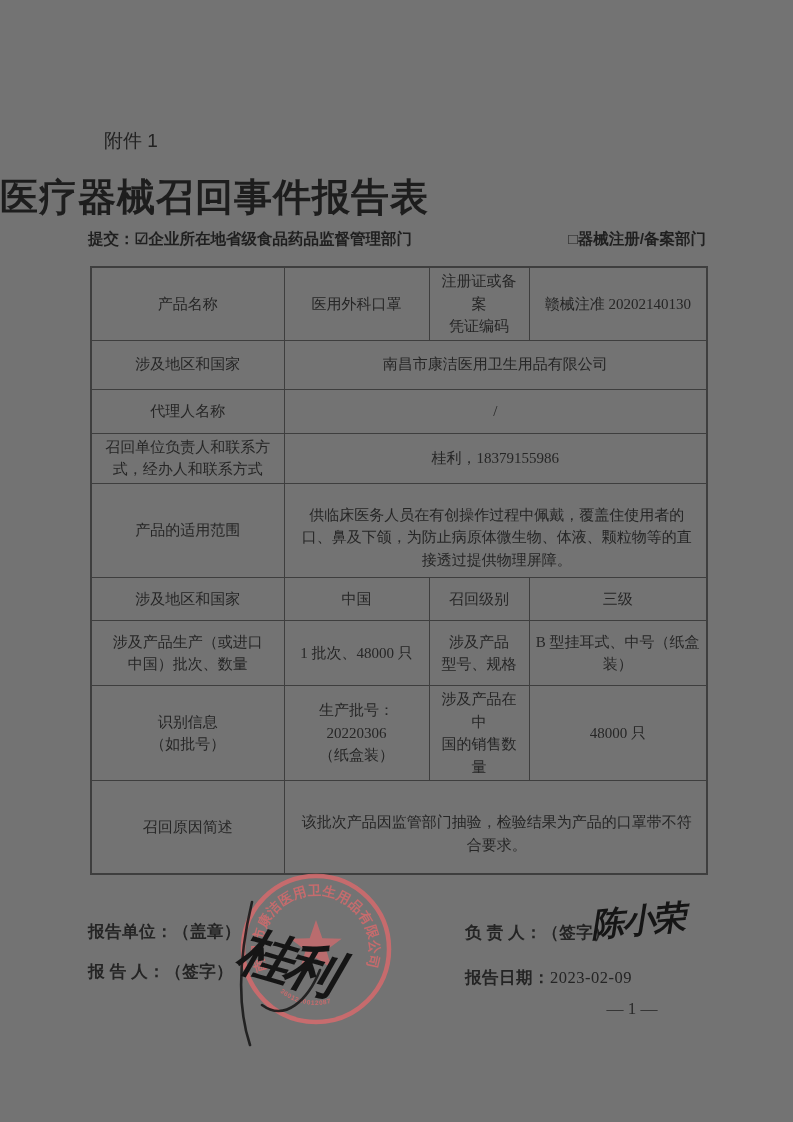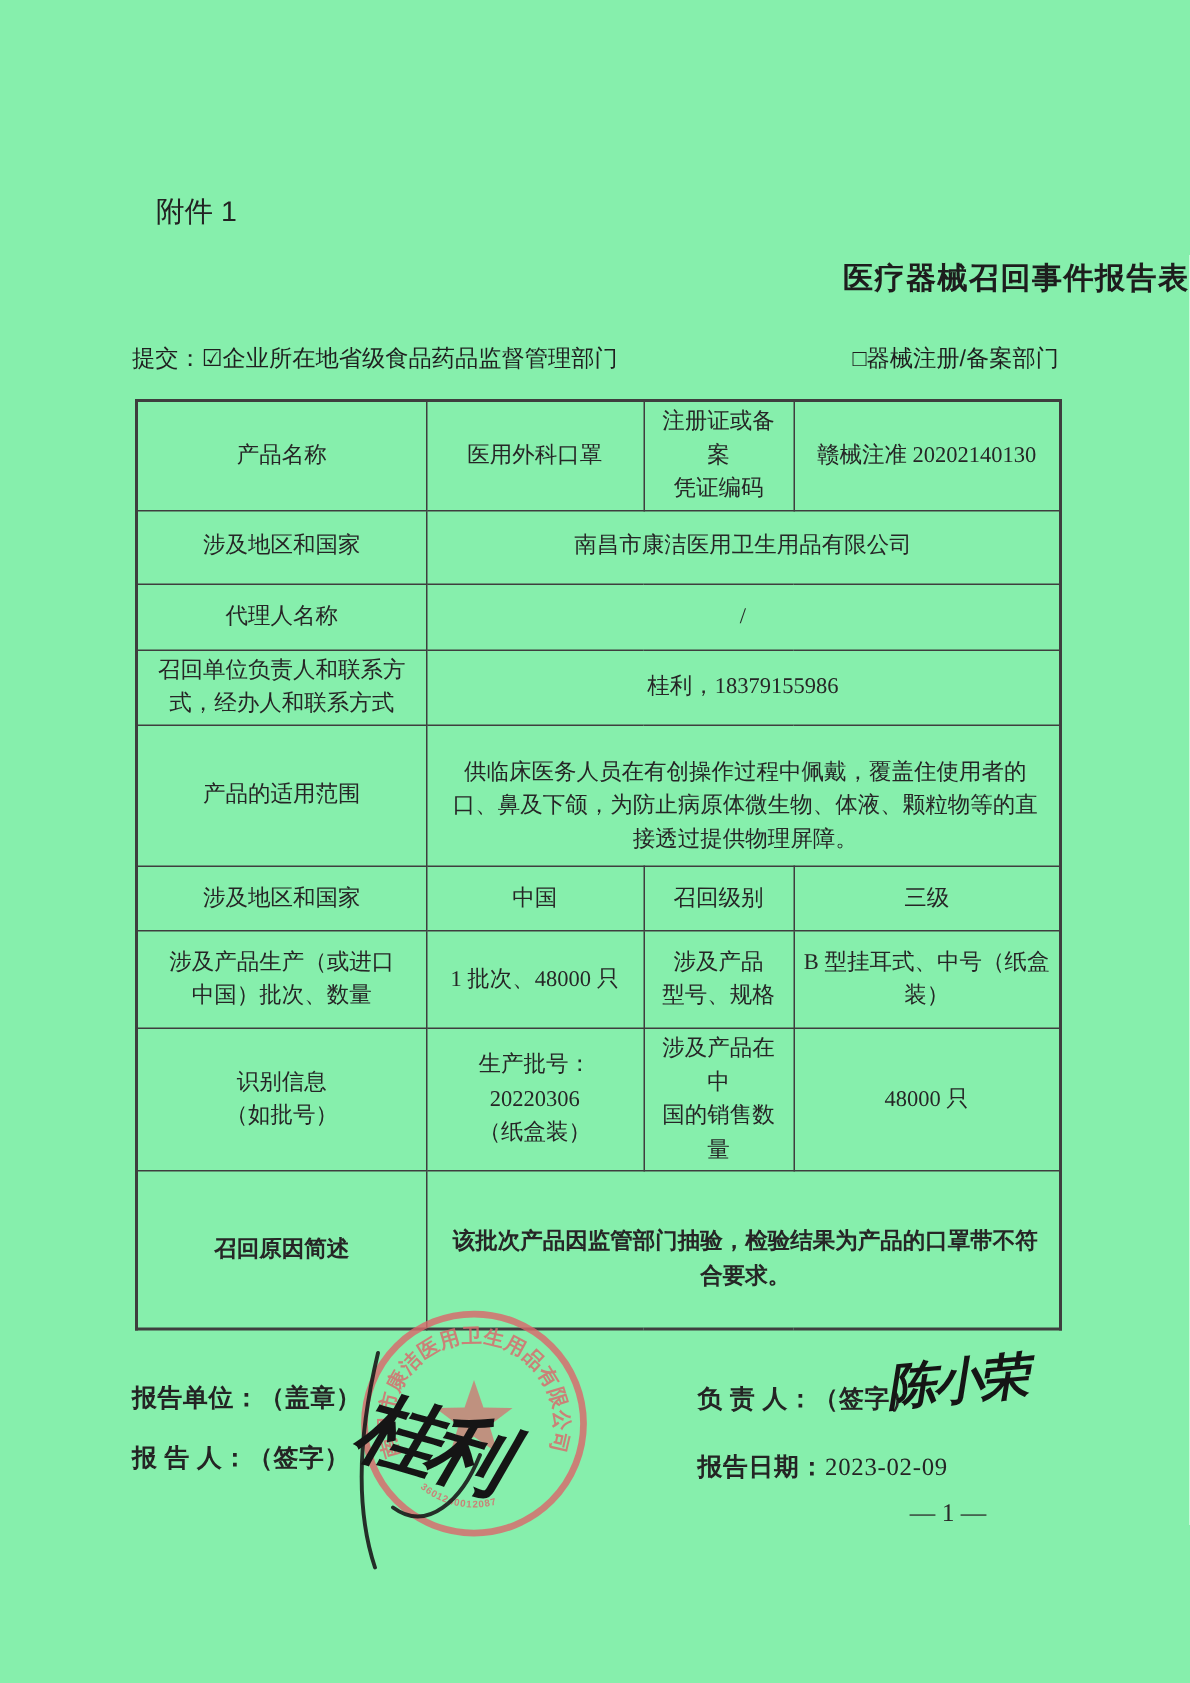--- a/index.html
+++ b/index.html
@@ -6,7 +6,7 @@
   .page{
     position:relative;
     width:793px;height:1122px;
-    background:#86efac;
+    background:#737373;
     font-family:"Liberation Serif", serif;
     color:#2a2a2a;
     overflow:hidden;

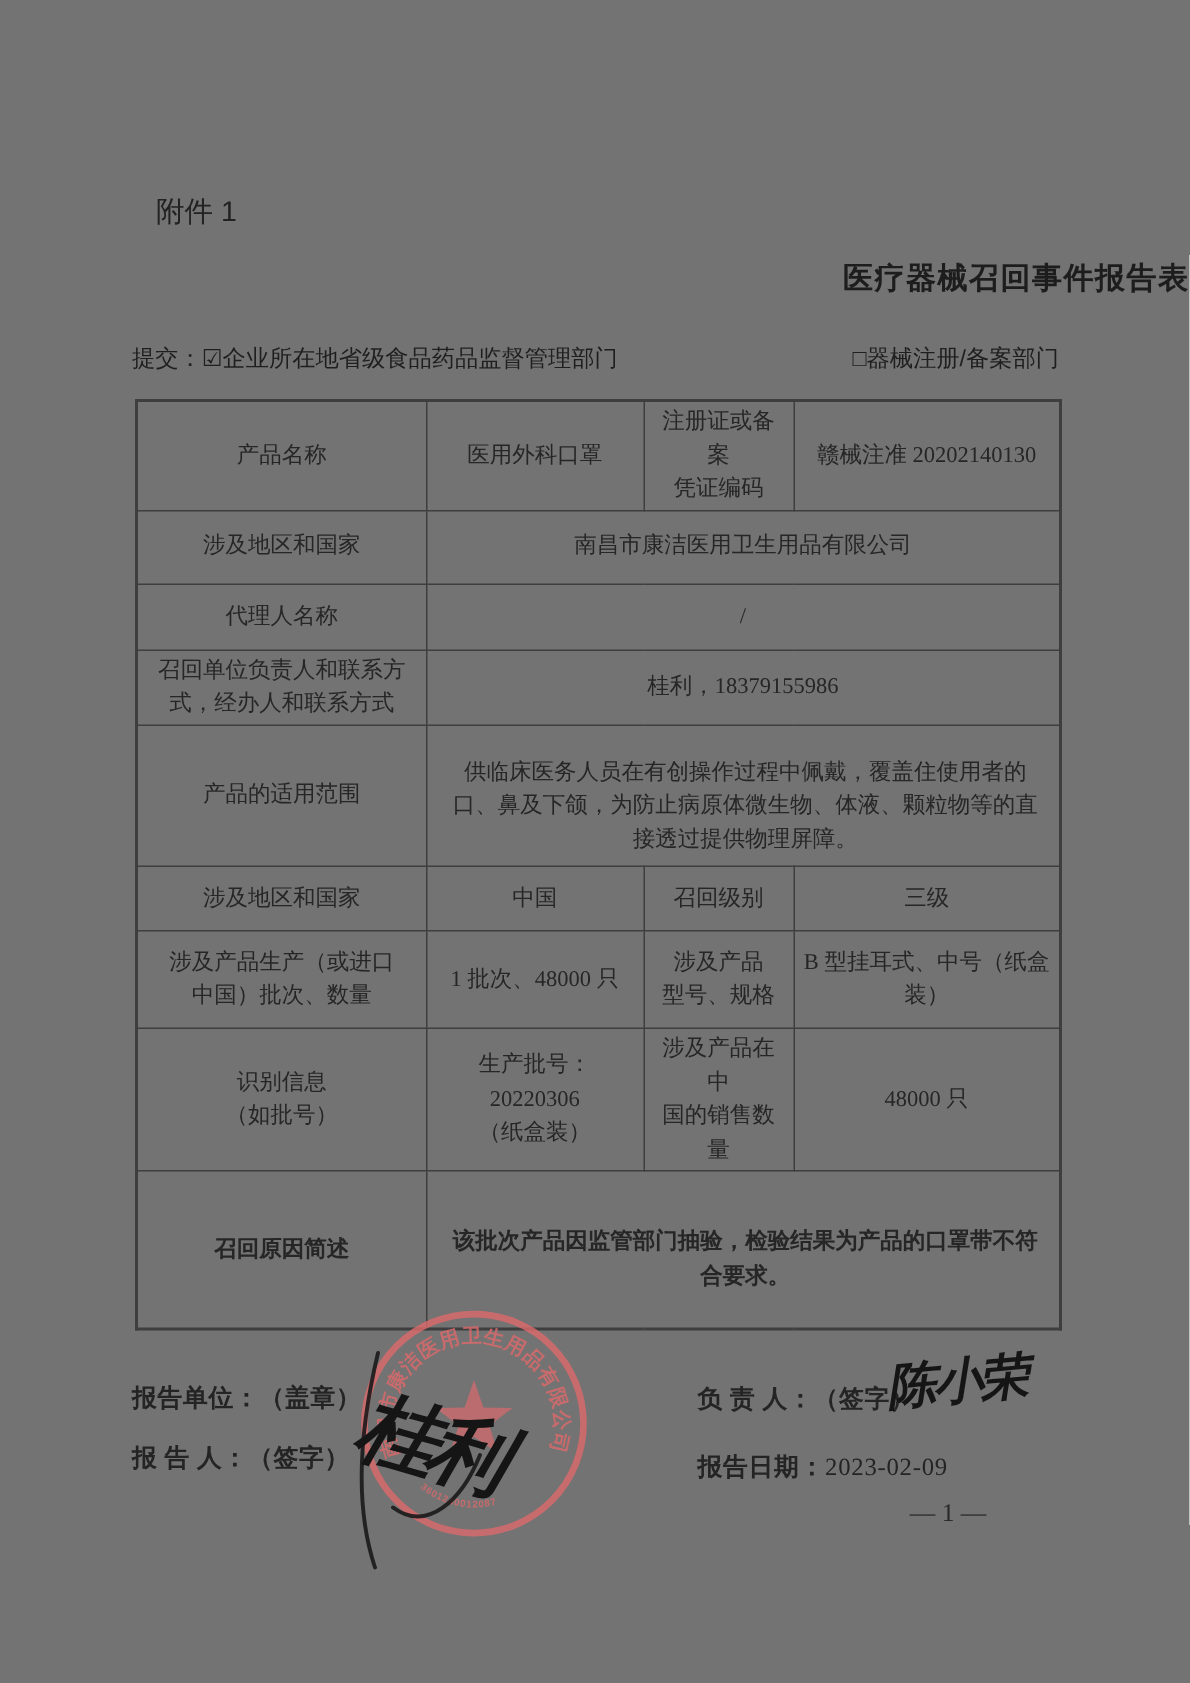--- a/index.html
+++ b/index.html
@@ -18,9 +18,9 @@
   }
   .title{
     position:absolute;left:0;right:0;top:172px;margin:0;
-    text-align:right;
+    text-align:left;
     font-family:"Liberation Sans", sans-serif;
-    font-size:20px;font-weight:700;letter-spacing:1px;color:#1d1d1d;
+    font-size:38px;font-weight:700;letter-spacing:1px;color:#1d1d1d;
   }
   .submit-line{
     position:absolute;left:88px;top:229px;width:618px;

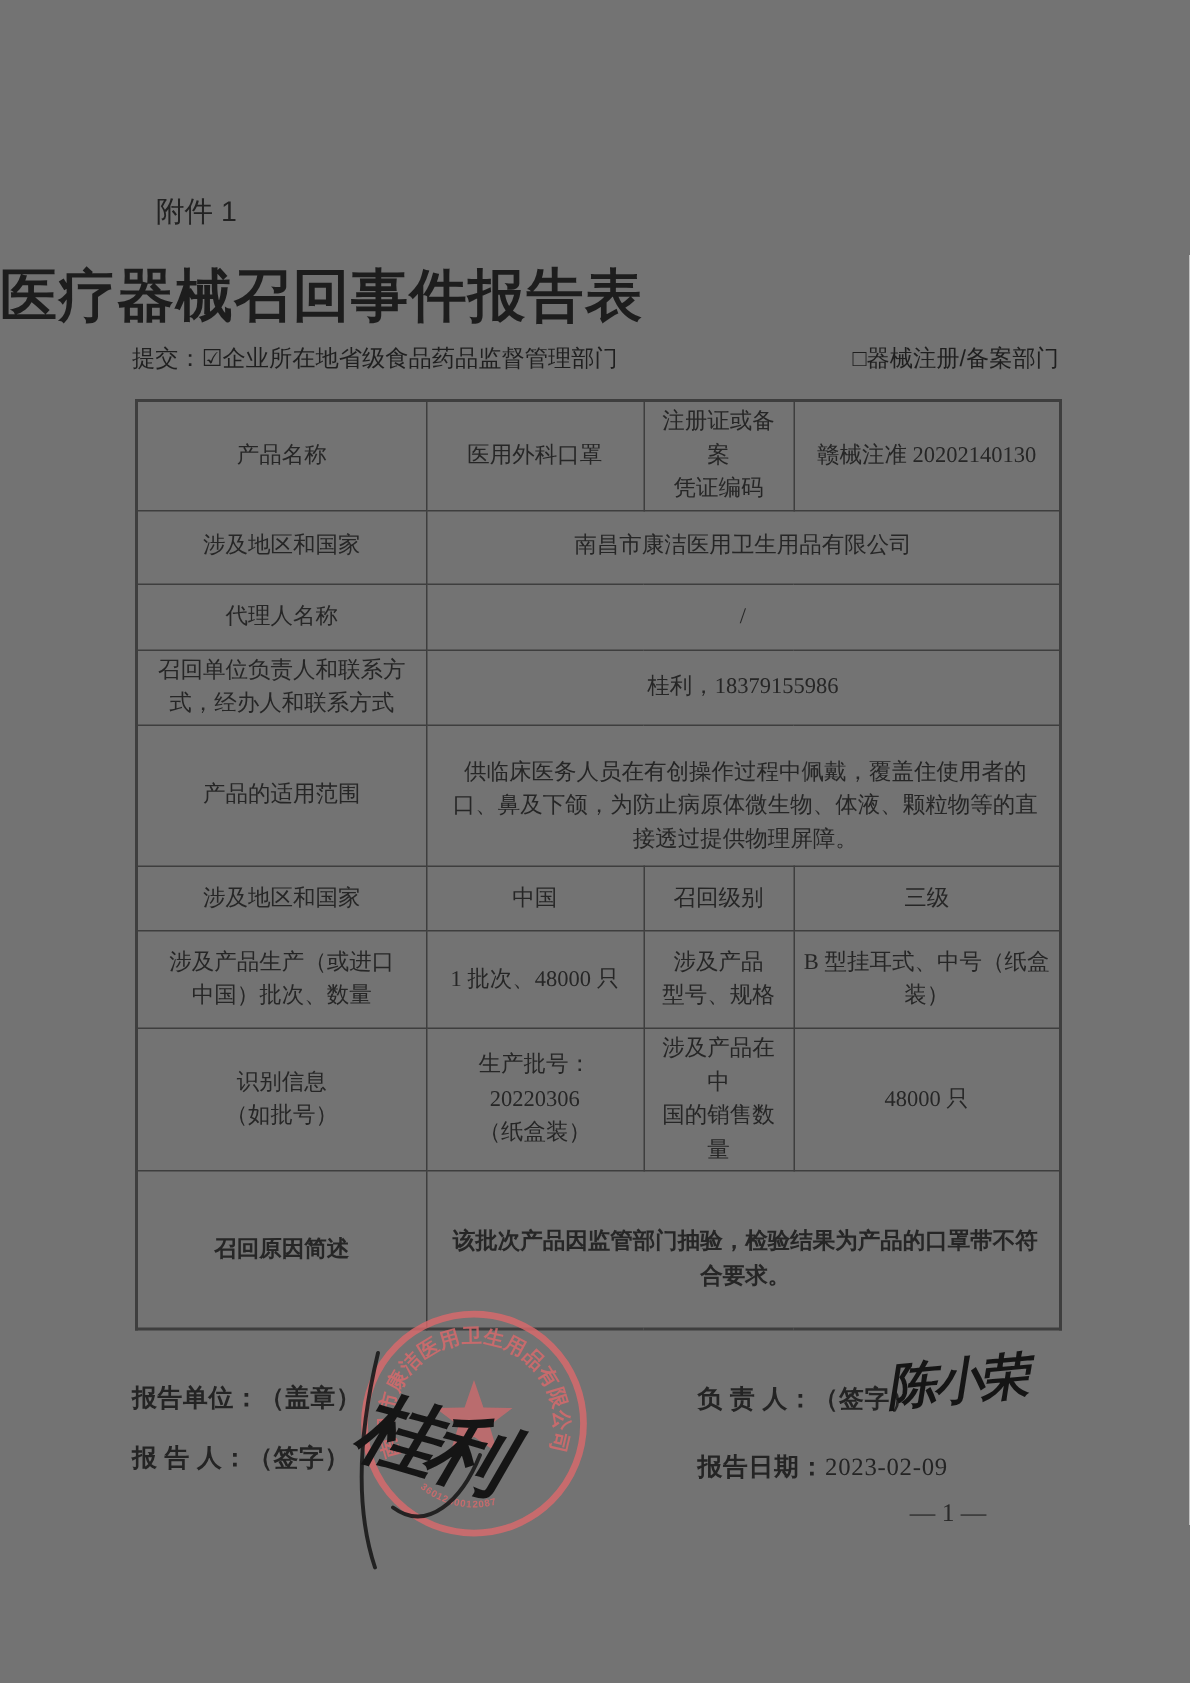--- a/index.html
+++ b/index.html
@@ -26,7 +26,7 @@
     position:absolute;left:88px;top:229px;width:618px;
     display:flex;justify-content:space-between;align-items:baseline;
     font-family:"Liberation Sans", sans-serif;
-    font-size:15.5px;font-weight:400;color:#1f1f1f;
+    font-size:15.5px;font-weight:700;color:#1f1f1f;
   }
   table.form{
     position:absolute;left:90px;top:266px;

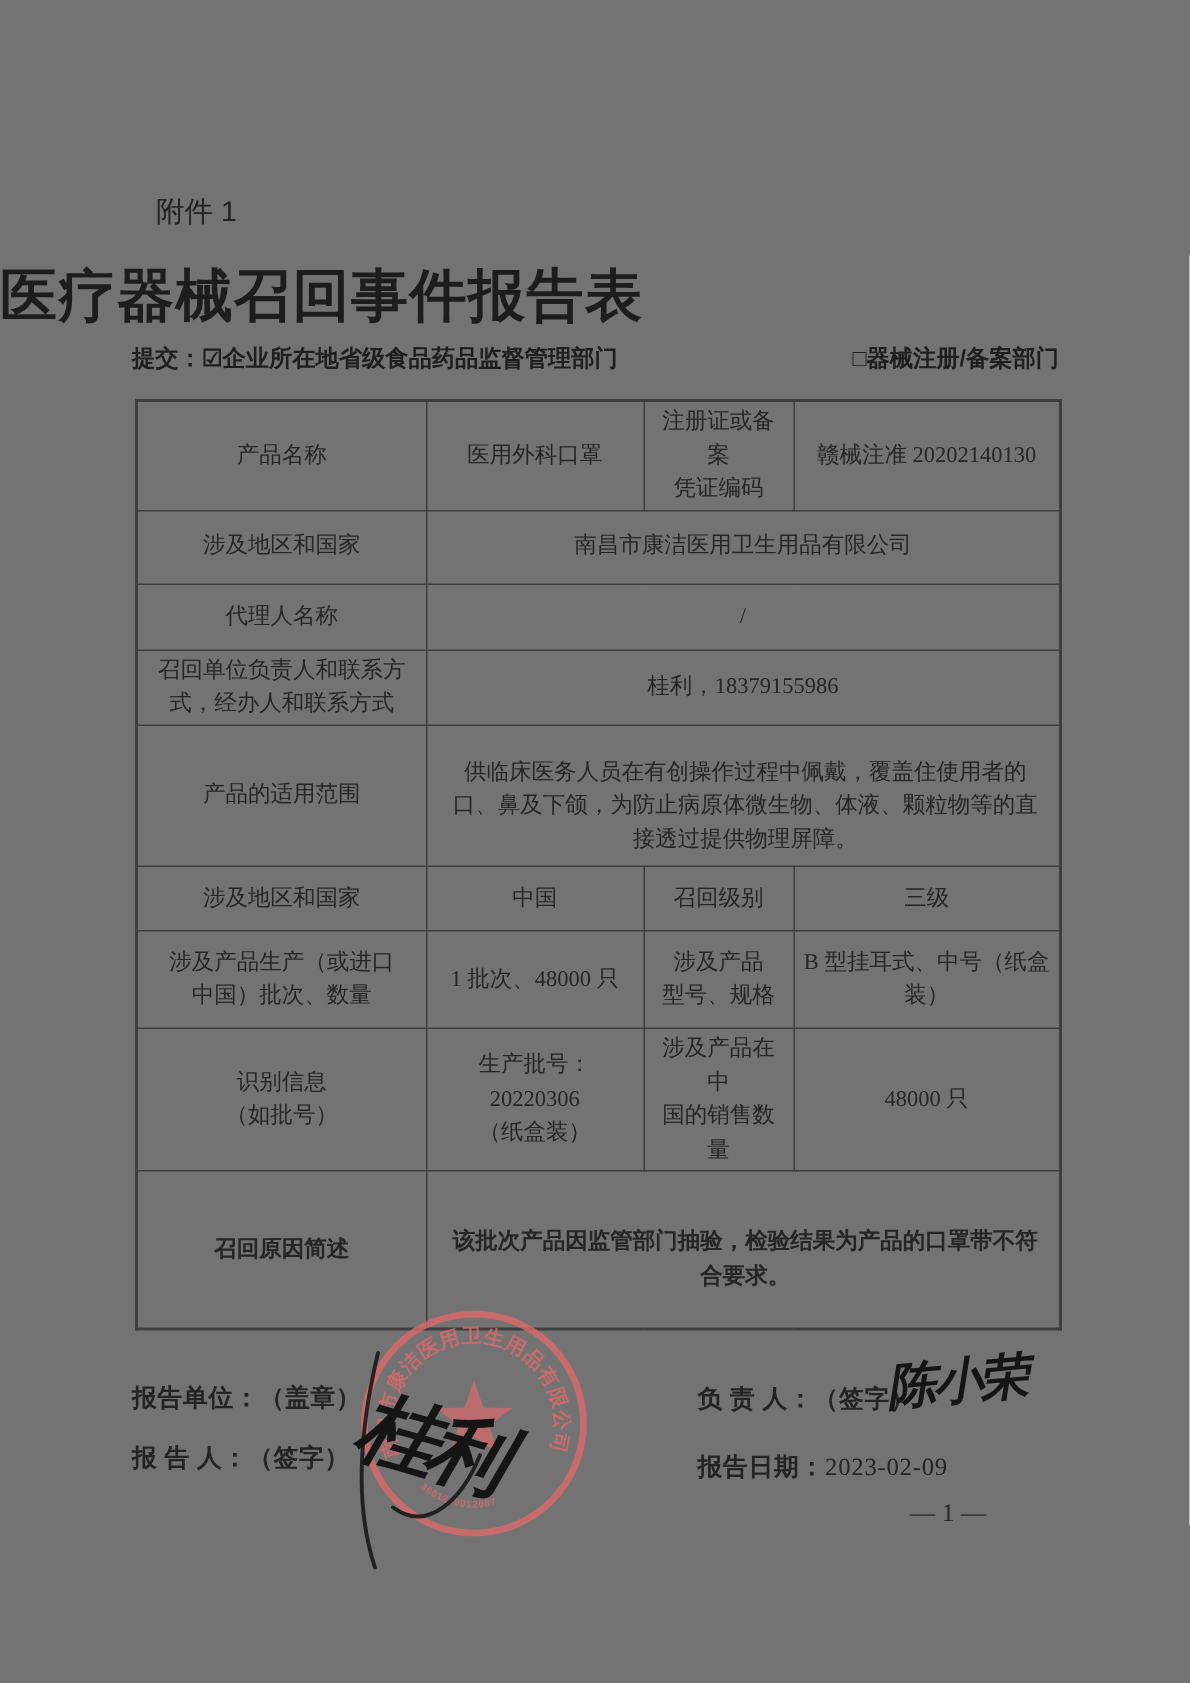--- a/index.html
+++ b/index.html
@@ -43,7 +43,7 @@
   table.form td.p{text-align:center;padding:20px 10px 6px 13px;}
   tr.r1{height:50px;} tr.r2{height:49px;} tr.r3{height:44px;margin-left:36px;}
   tr.r4{height:48px;} tr.r5{height:67px;} tr.r6{height:43px;margin-left:45px;}
-  tr.r7{height:65px;margin-left:46px;} tr.r8{height:64px;} tr.r9{height:105px;font-weight:bold;}
+  tr.r7{height:65px;margin-left:46px;} tr.r8{height:64px;} tr.r9{height:93px;}
   tr.r10{height:114px;}
   .f-label{
     position:absolute;

